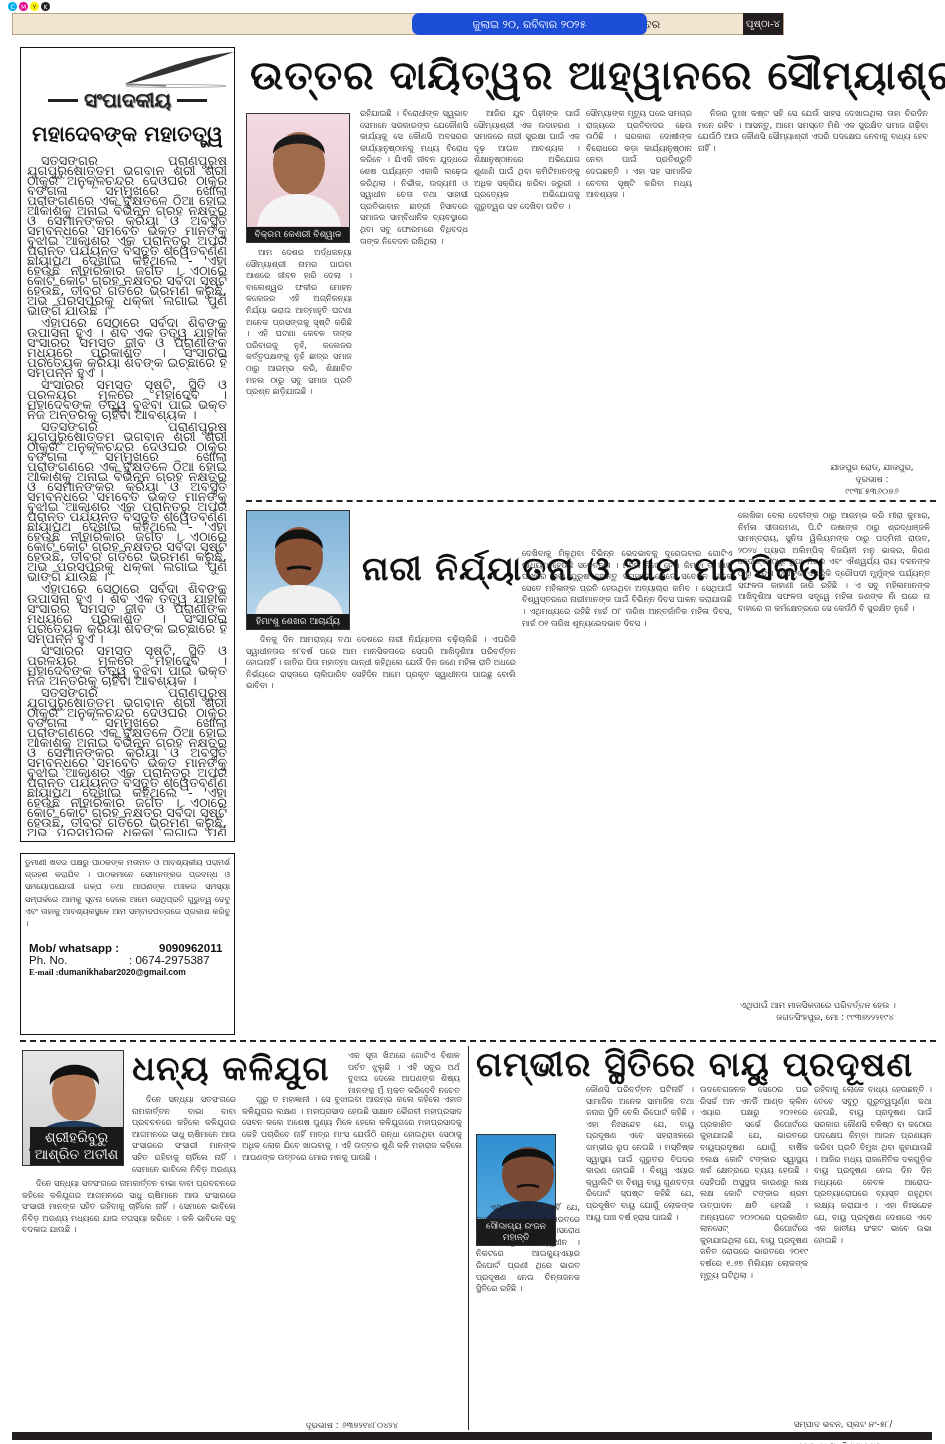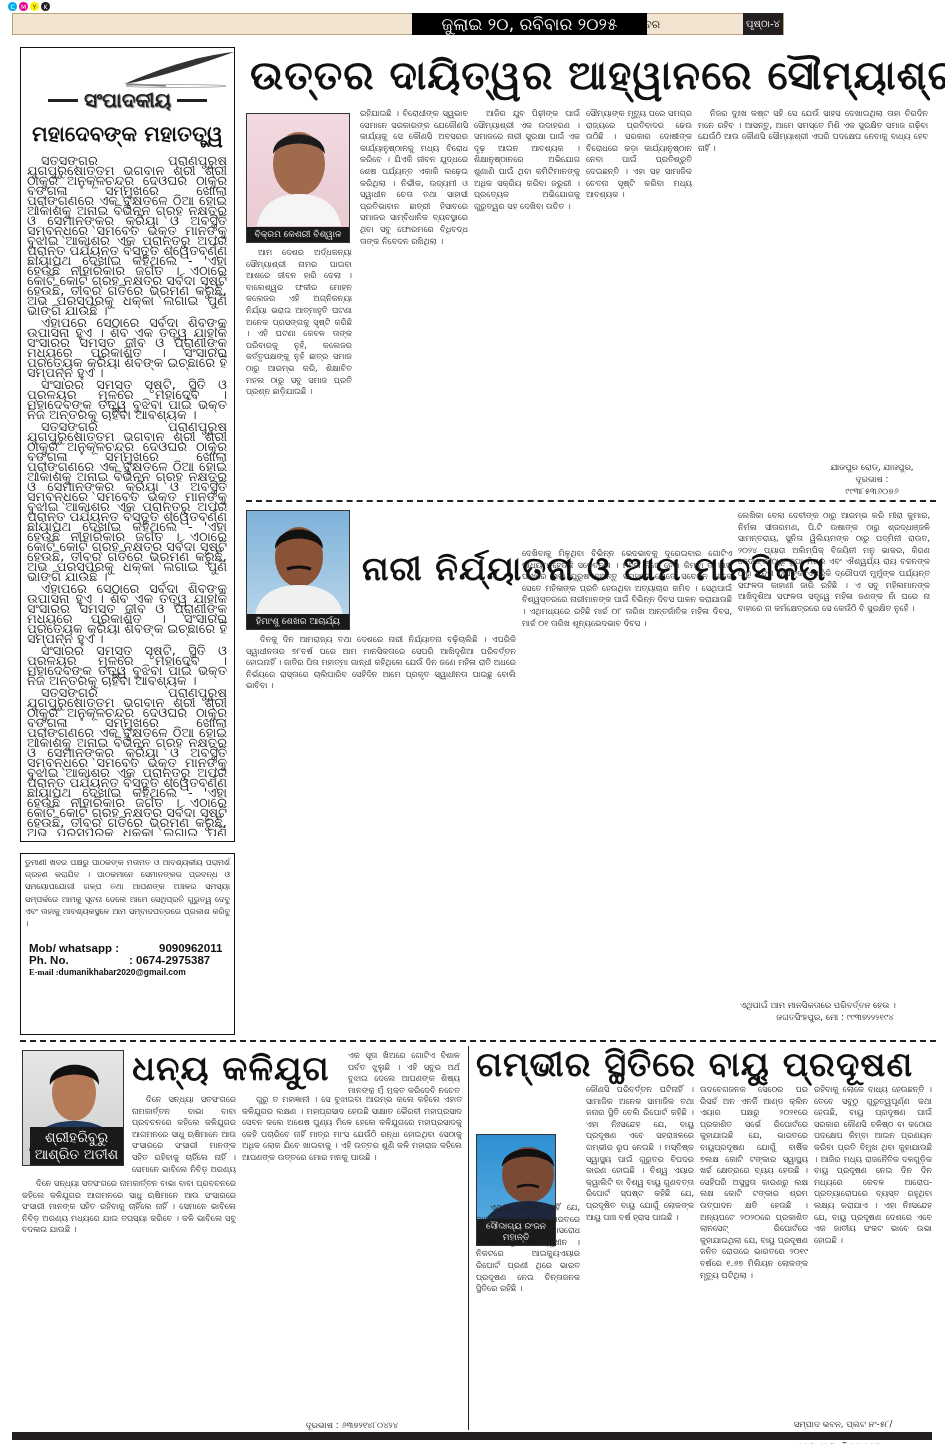--- a/index.html
+++ b/index.html
@@ -9,7 +9,7 @@
   .cmyk span { width: 9px; height: 9px; border-radius: 50%; display: inline-block; font-size: 6px; color: #fff; text-align: center; line-height: 9px; }
   .masthead { position: absolute; left: 12px; top: 13px; width: 772px; height: 22px; background: #f1e4d0; border: 1px solid #b9a27f; display: flex; align-items: center; justify-content: flex-end; }
   .mh-left { font-size: 11px; padding-left: 8px; width: 188px; }
-  .mh-date { position: absolute; left: 187px; width: 132px; height: 22px; top: -1px; background: #000000; color: #fff; font-size: 17px; display: flex; align-items: center; justify-content: center; }
+  .mh-date { position: absolute; left: 187px; width: 132px; height: 22px; top: -1px; background: #1d4ed8; color: #fff; font-size: 11px; display: flex; align-items: center; justify-content: center; border-radius: 7px; }
   .mh-page { position: absolute; right: 0; top: -1px; height: 22px; width: 32px; background: #231f20; color: #fff; font-size: 10px; display: flex; align-items: center; justify-content: center; }
   .col-text { font-size: 8.2px; line-height: 11.6px; text-align: justify; color: #222; overflow: hidden; }
   .col-text p { text-indent: 14px; margin-bottom: 2px; }

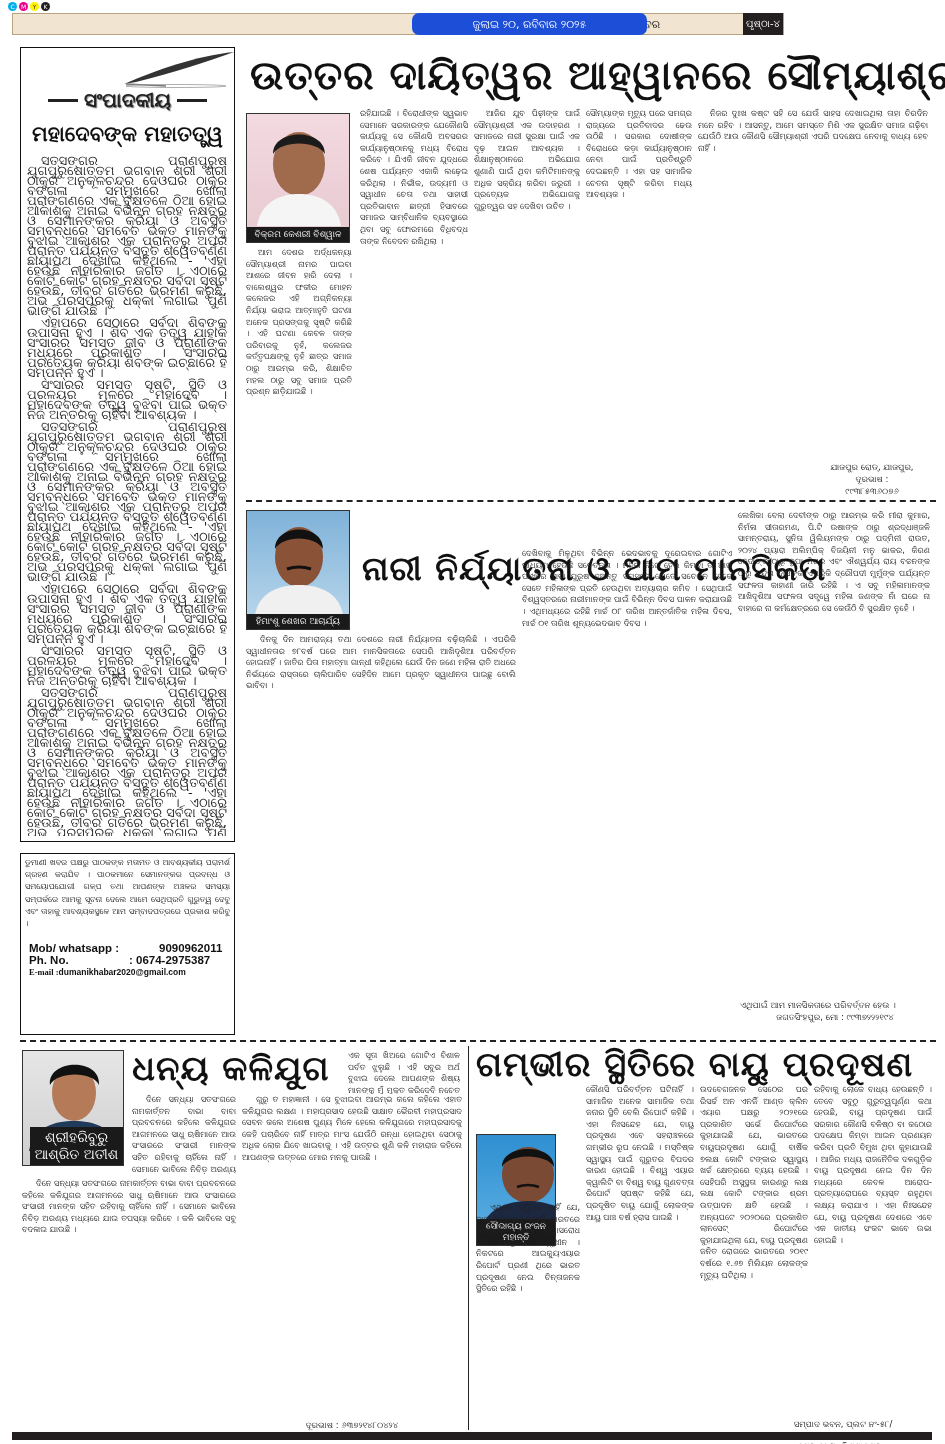--- a/index.html
+++ b/index.html
@@ -68,7 +68,7 @@
     <span style="width:110px;">Mob/ whatsapp :</span>
     <span style="margin-left:20px;">9090962011</span>
   </div>
-  <div style="display:flex;font-family:'Liberation Sans',sans-serif;font-weight:bold;font-size:11.5px;padding:0 8px;">
+  <div style="display:flex;font-family:'Liberation Sans',sans-serif;font-weight:normal;font-size:11.5px;padding:0 8px;">
     <span style="width:100px;">Ph. No.</span>
     <span>: 0674-2975387</span>
   </div>

